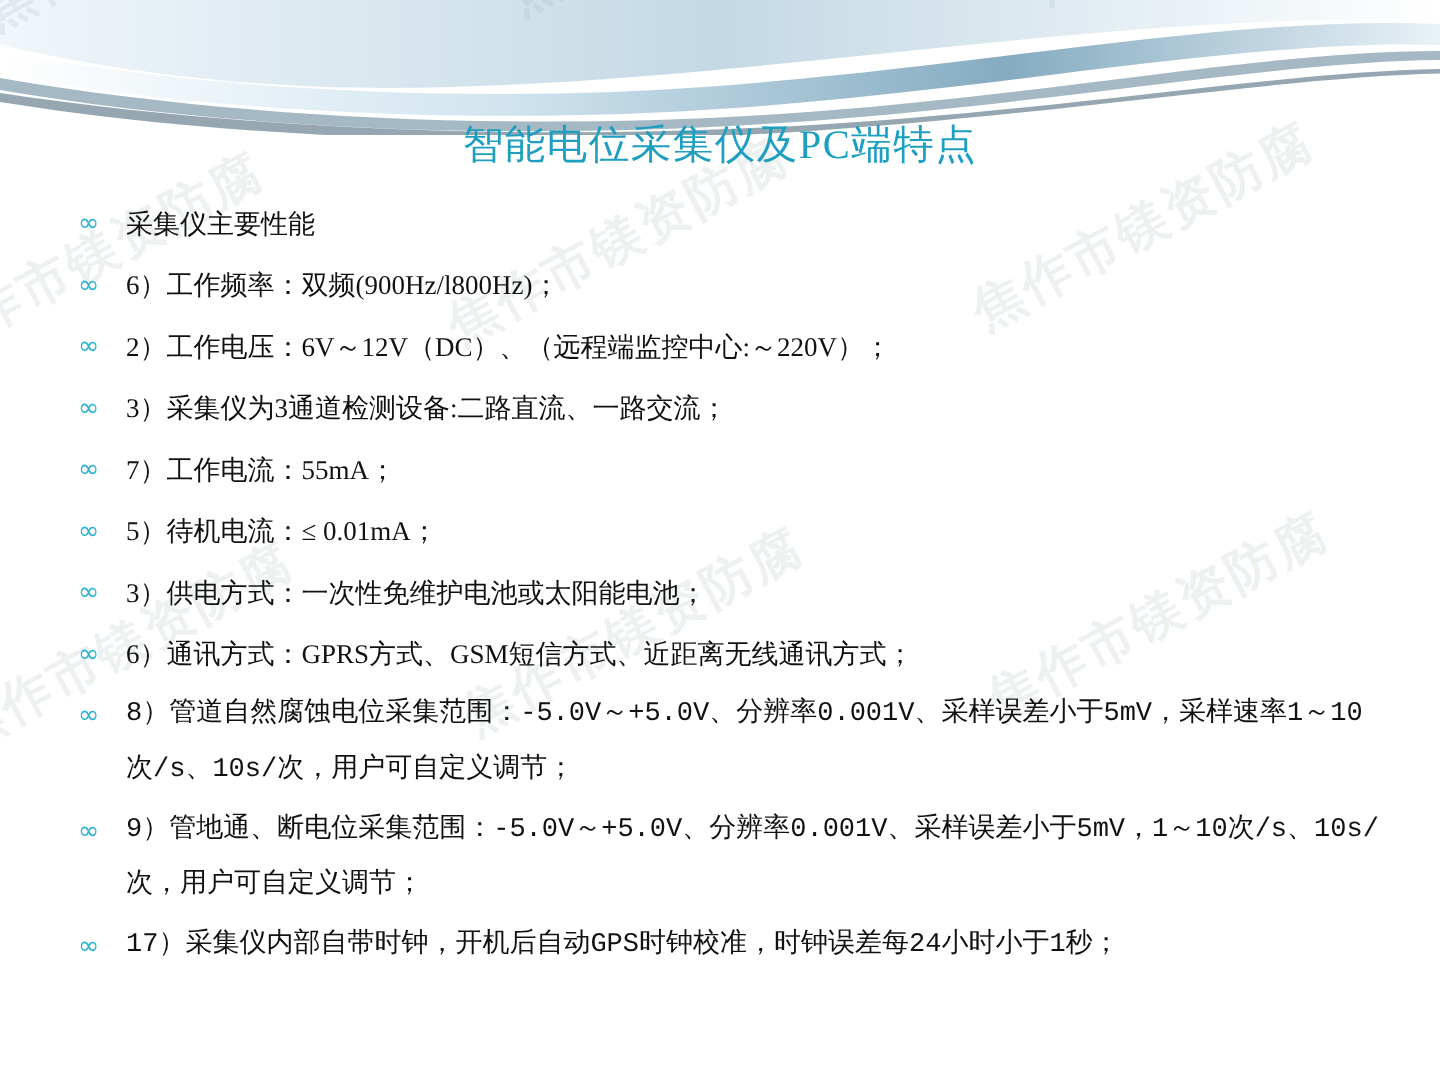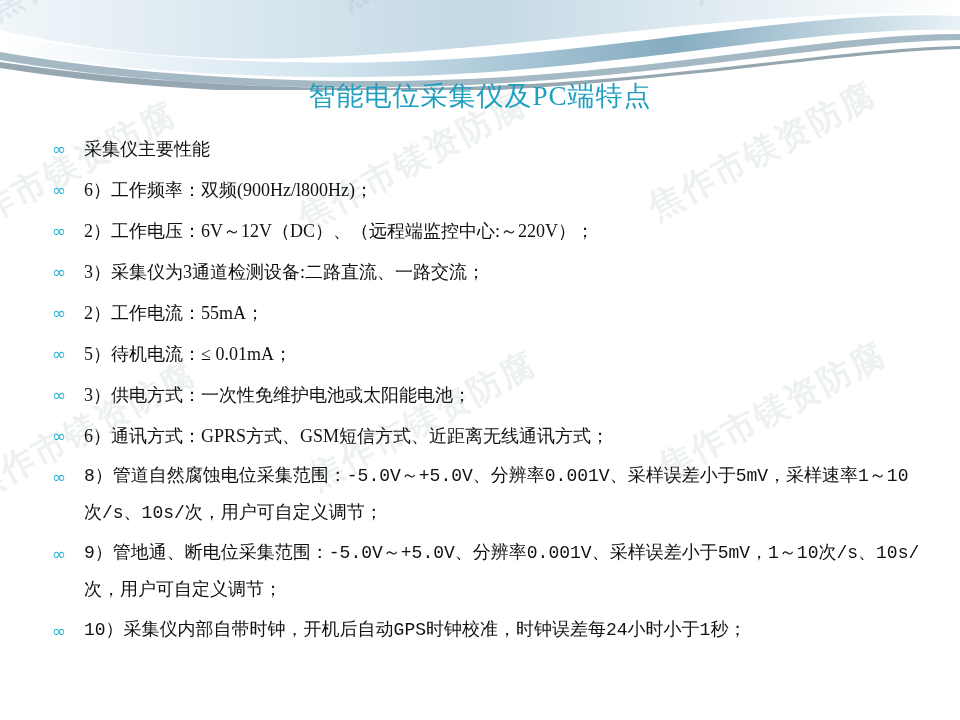--- a/index.html
+++ b/index.html
@@ -158,7 +158,7 @@
 
     <div class="bullet-row">
       <div class="bullet-mark">∞</div>
-      <div class="bullet-text">2）工作电流：55mA；</div>
+      <div class="bullet-text">7）工作电流：55mA；</div>
     </div>
 
     <div class="bullet-row">

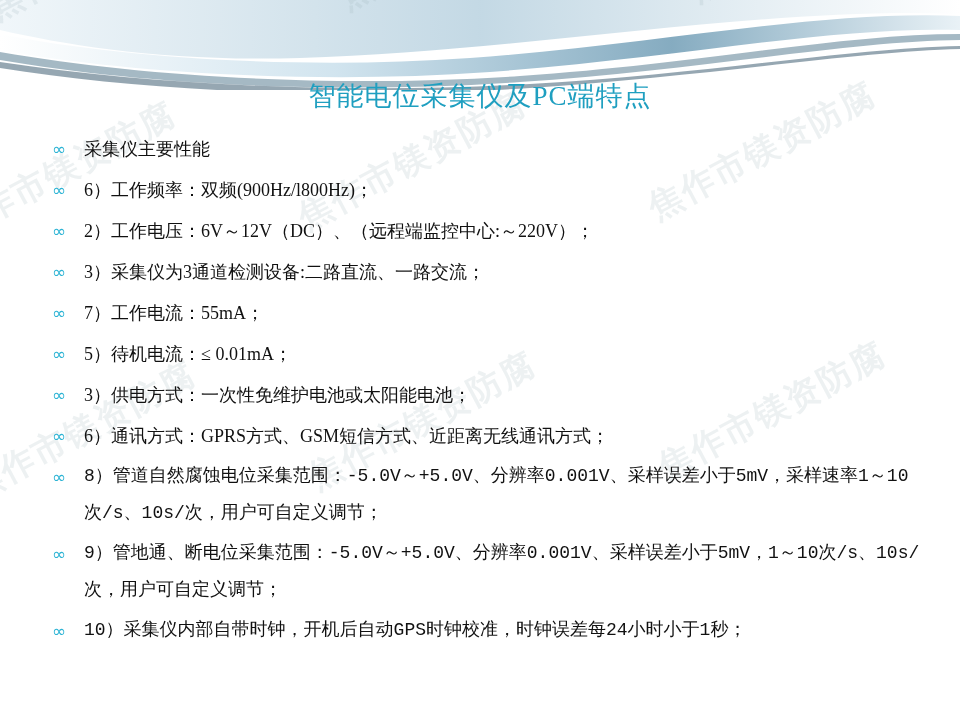--- a/index.html
+++ b/index.html
@@ -188,7 +188,7 @@
 
     <div class="bullet-row">
       <div class="bullet-mark">∞</div>
-      <div class="bullet-text wrapped">10）采集仪内部自带时钟，开机后自动GPS时钟校准，时钟误差每24小时小于1秒；</div>
+      <div class="bullet-text wrapped">17）采集仪内部自带时钟，开机后自动GPS时钟校准，时钟误差每24小时小于1秒；</div>
     </div>
 
   </div>

